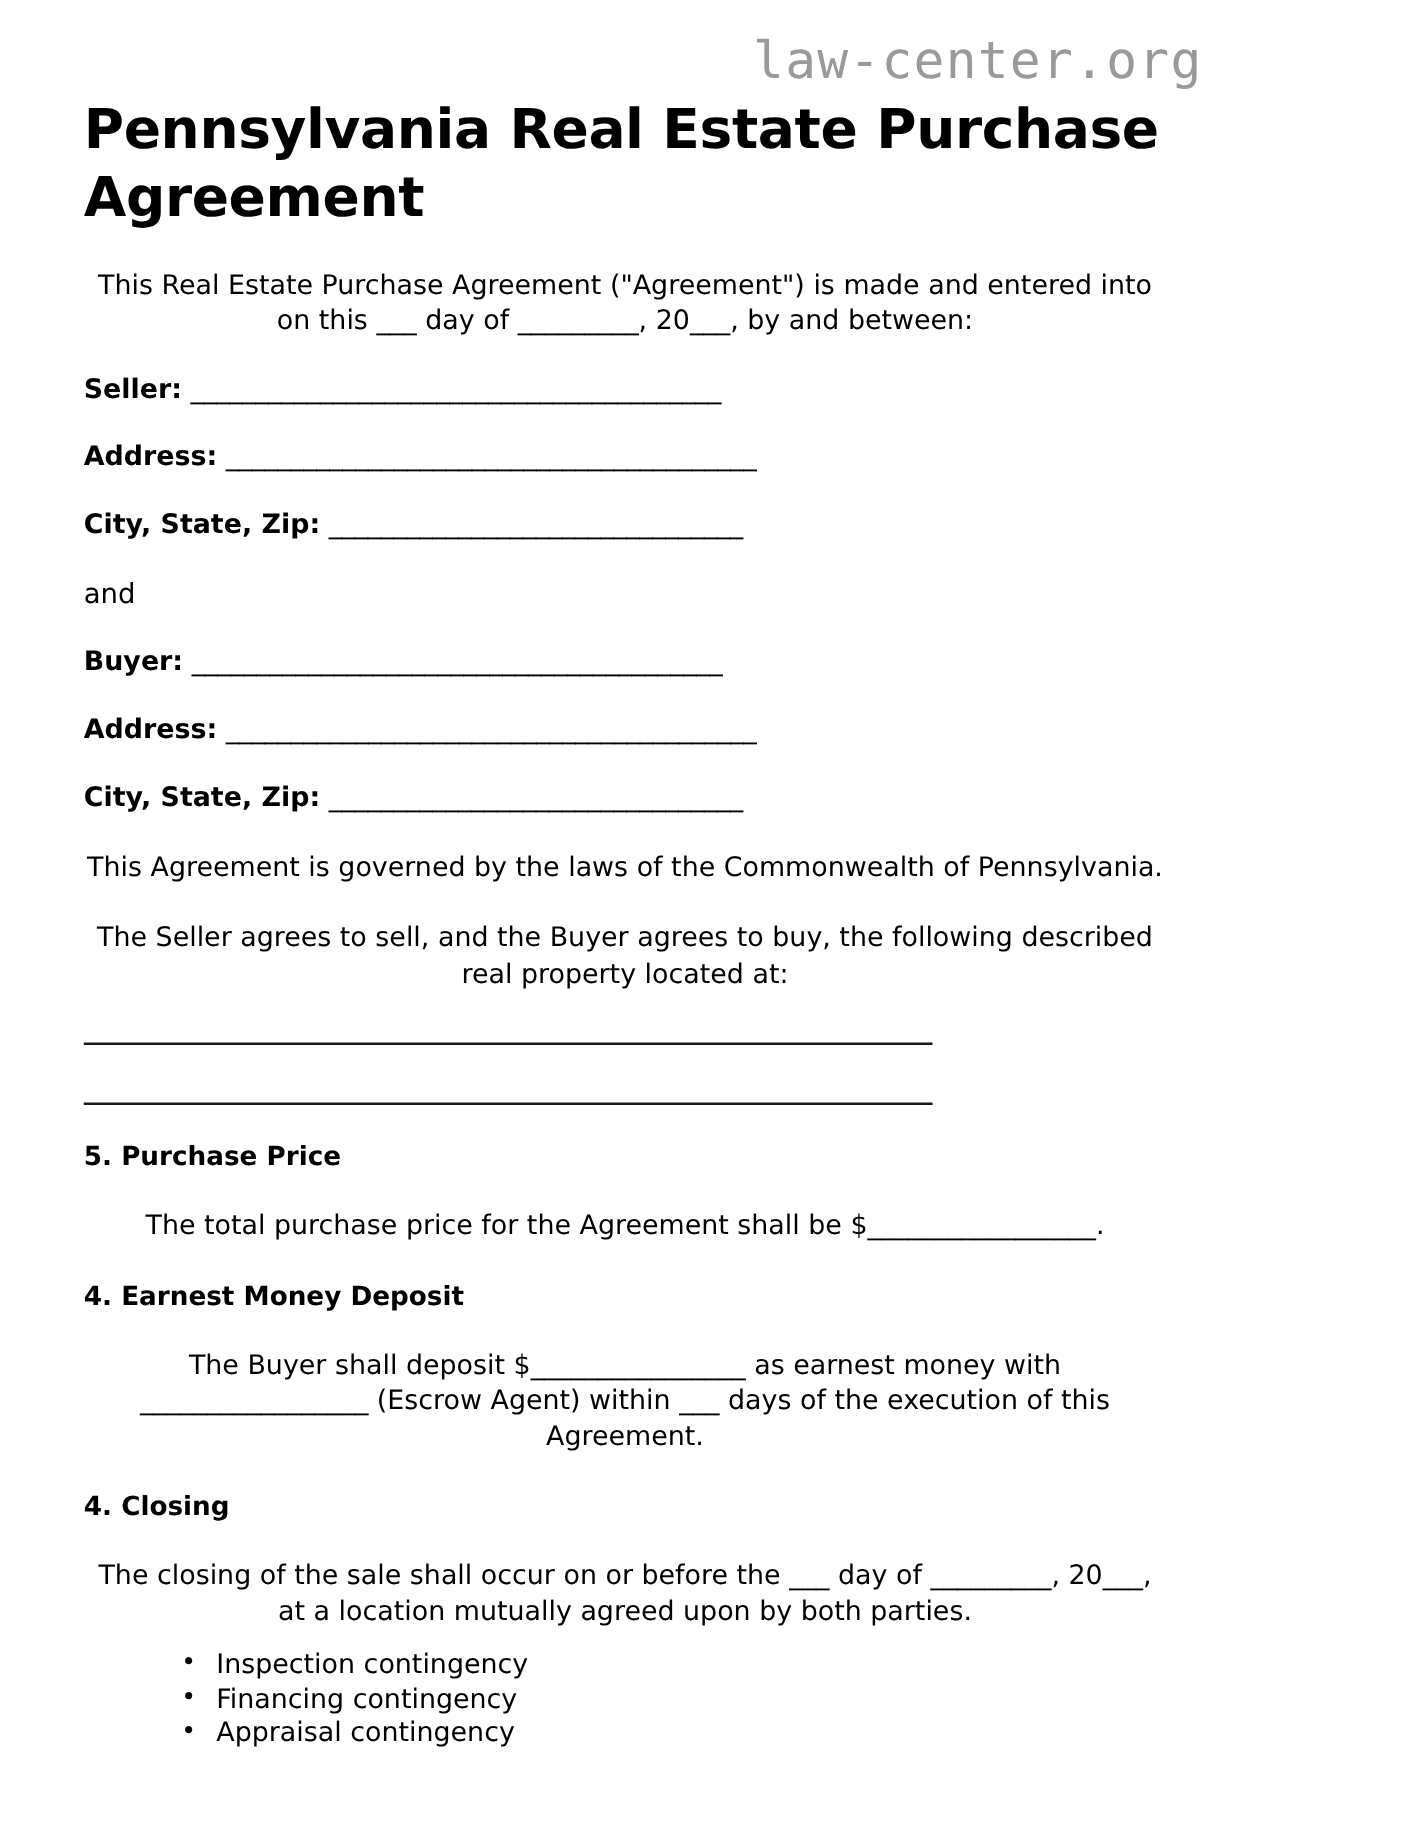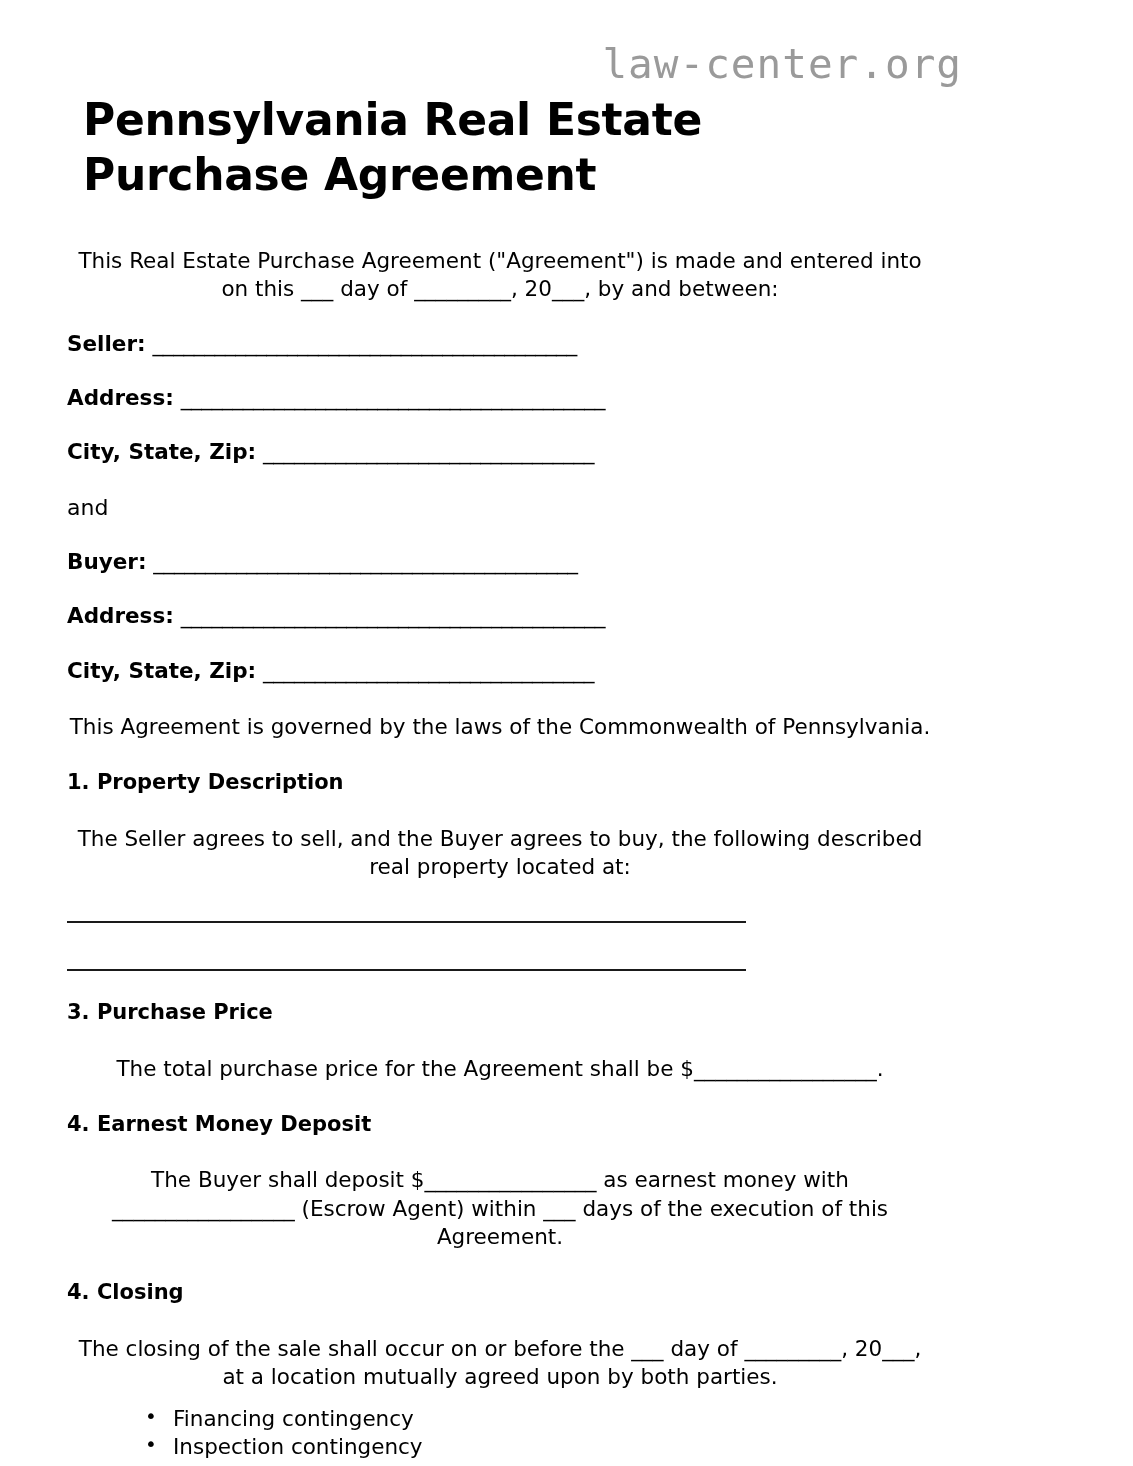--- a/index.html
+++ b/index.html
@@ -39,7 +39,7 @@
 
   
   .doc-title {
-    margin: 16px;
+    margin: 0;
     padding-top: 76px;
     font-size: 44px;
     font-weight: bold;

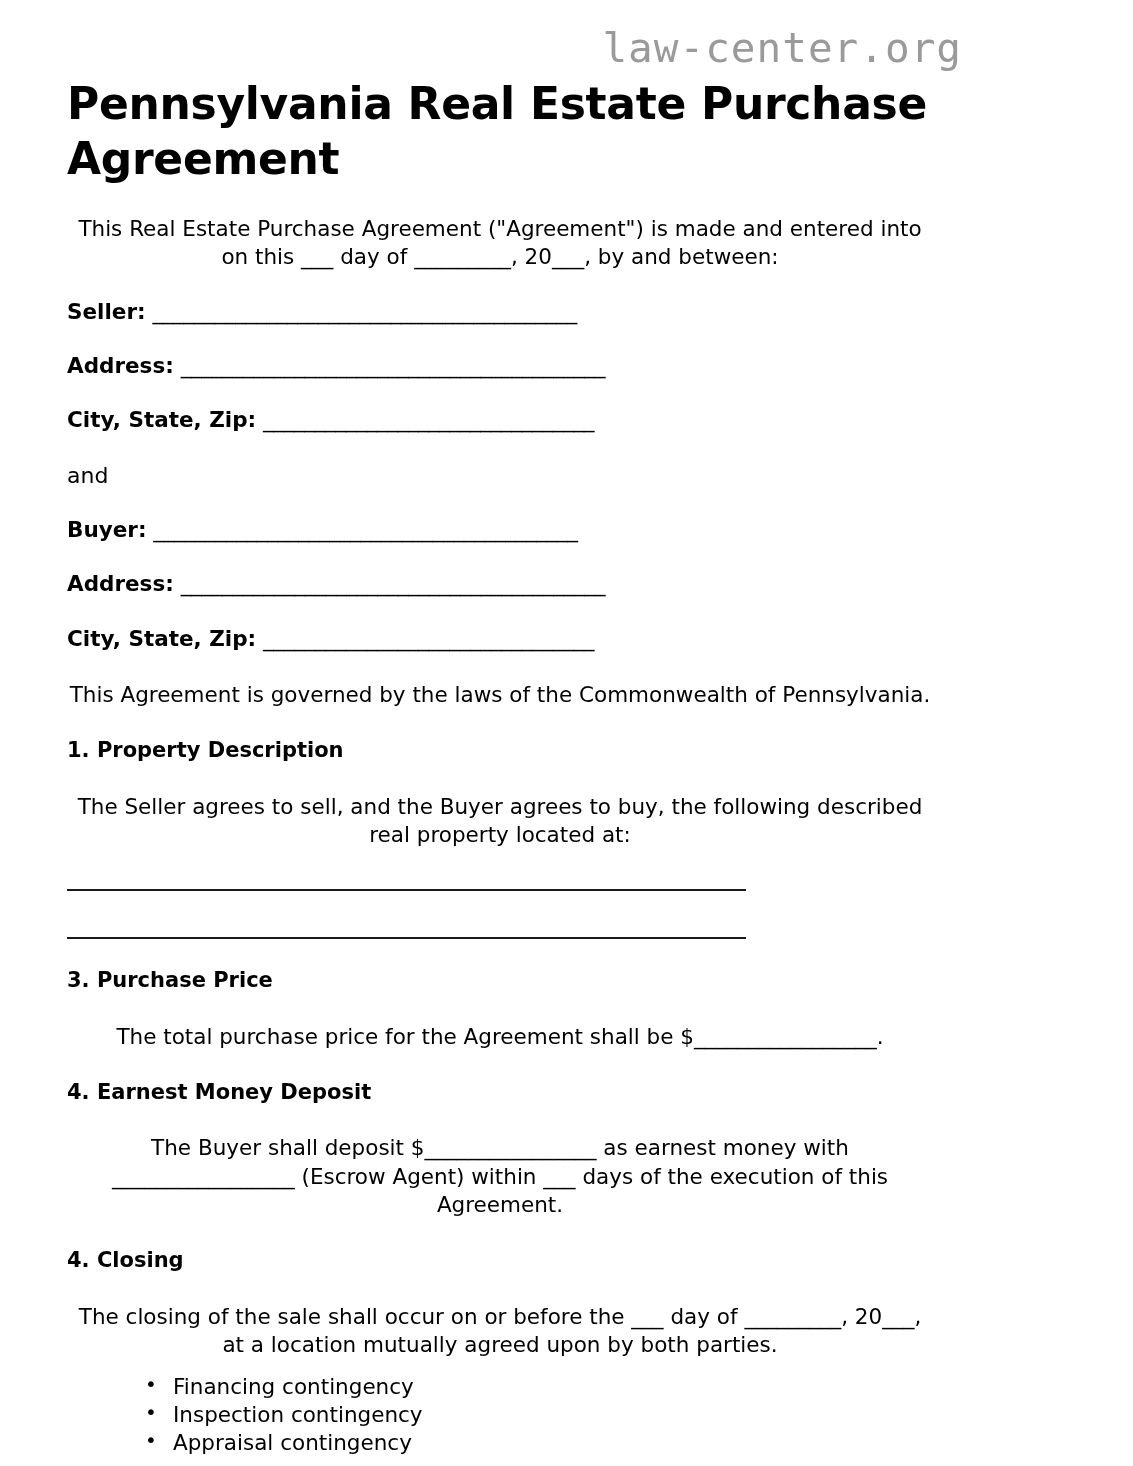--- a/index.html
+++ b/index.html
@@ -169,7 +169,6 @@
 
   <p class="body-text">This Agreement is governed by the laws of the Commonwealth of Pennsylvania.</p>
 
-  <h2 class="section-heading">1. Property Description</h2>
   <p class="body-text">The Seller agrees to sell, and the Buyer agrees to buy, the following described real property located at:</p>
 
   <div class="blank-rules">

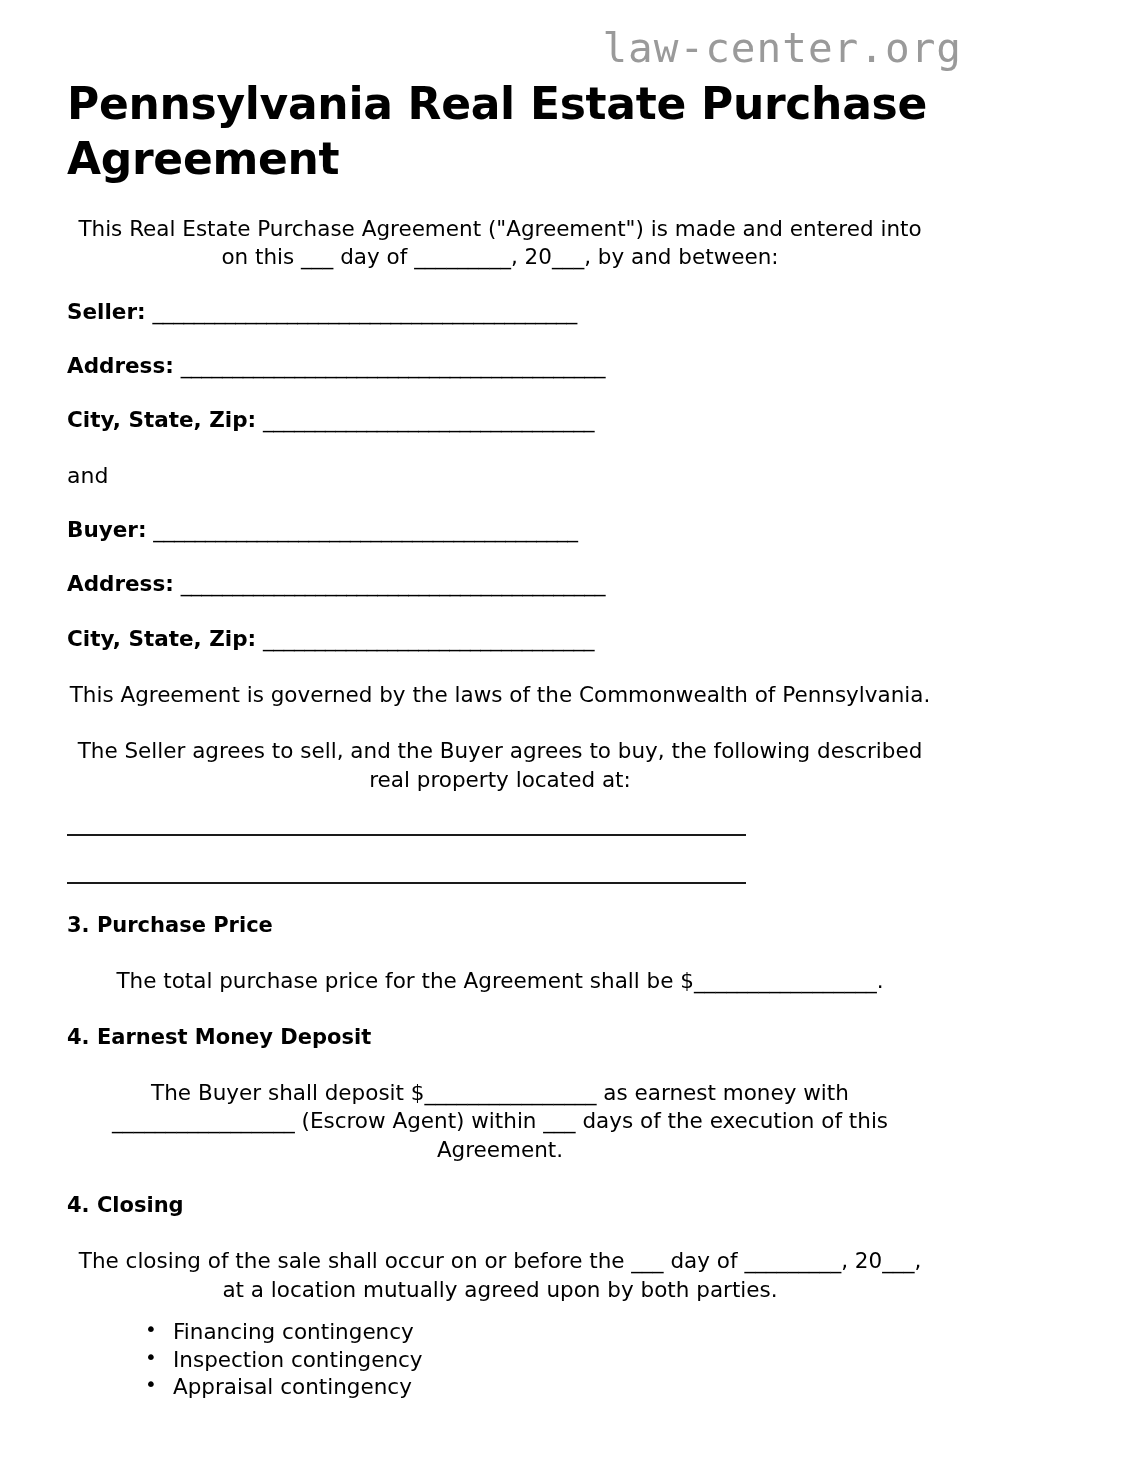--- a/index.html
+++ b/index.html
@@ -176,7 +176,7 @@
     <div class="blank-rule"></div>
   </div>
 
-  <h2 class="section-heading">3. Purchase Price</h2>
+  <h2 class="section-heading">5. Purchase Price</h2>
   <p class="body-text">The total purchase price for the Agreement shall be $_________________.</p>
 
   <h2 class="section-heading">4. Earnest Money Deposit</h2>

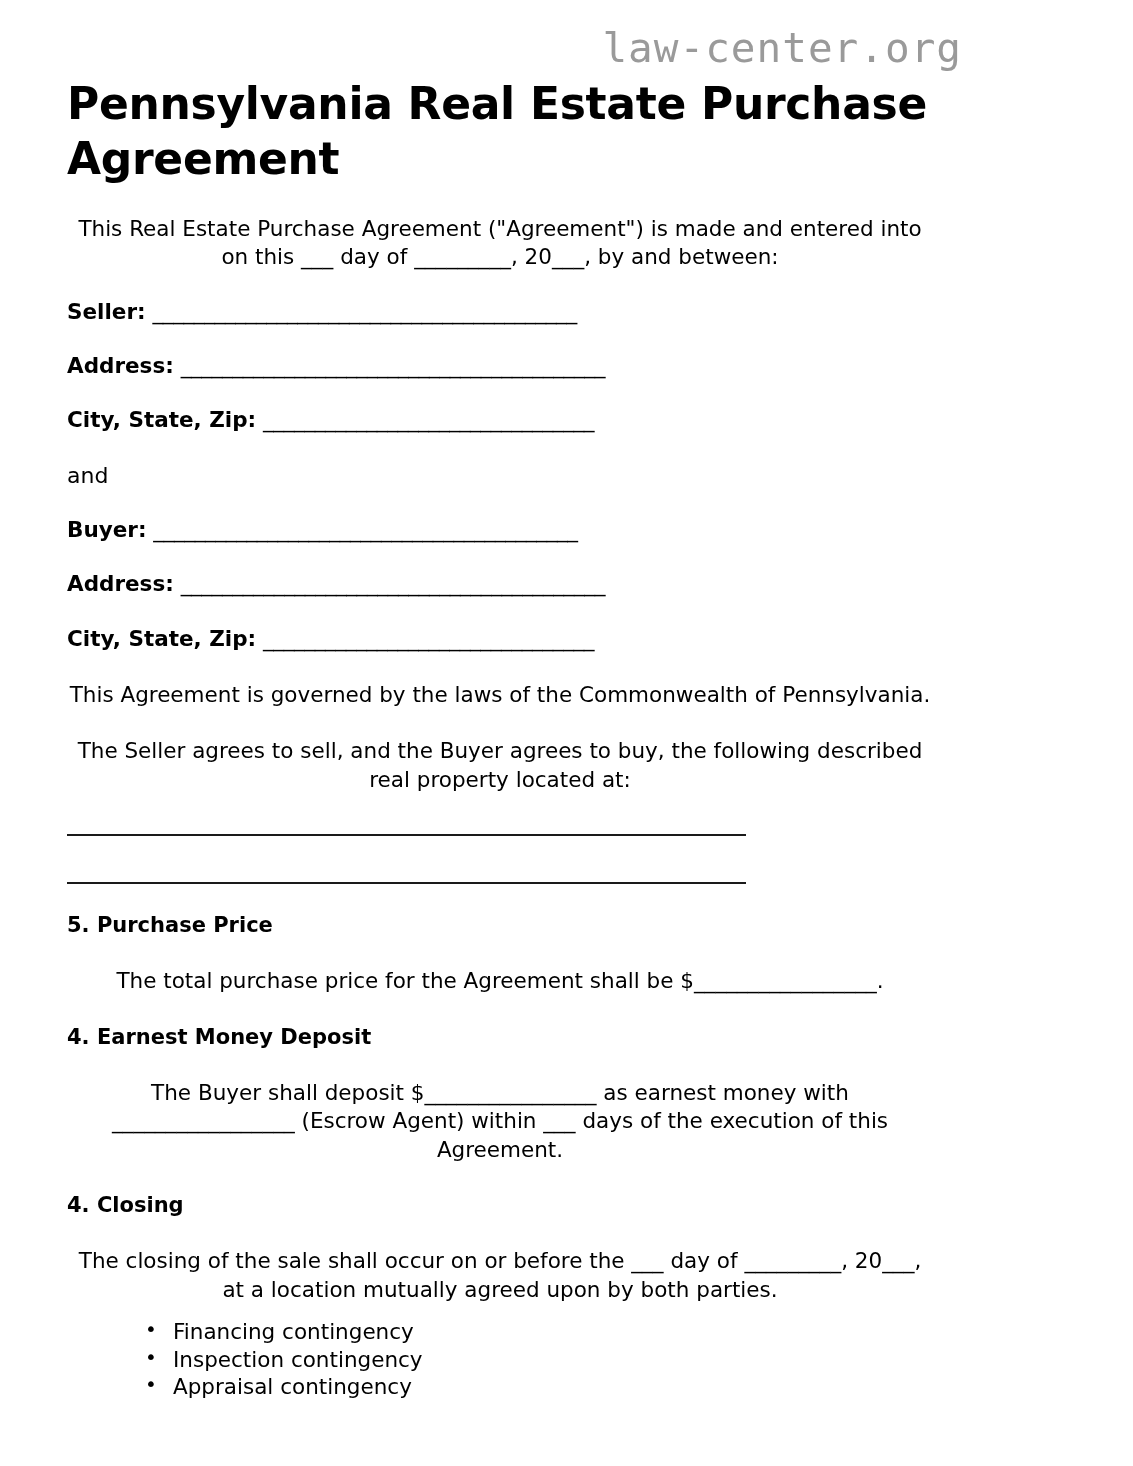--- a/index.html
+++ b/index.html
@@ -187,8 +187,8 @@
 
 
   <ul class="bullets">
+    <li>Inspection contingency</li>
     <li>Financing contingency</li>
-    <li>Inspection contingency</li>
     <li>Appraisal contingency</li>
   </ul>
 

